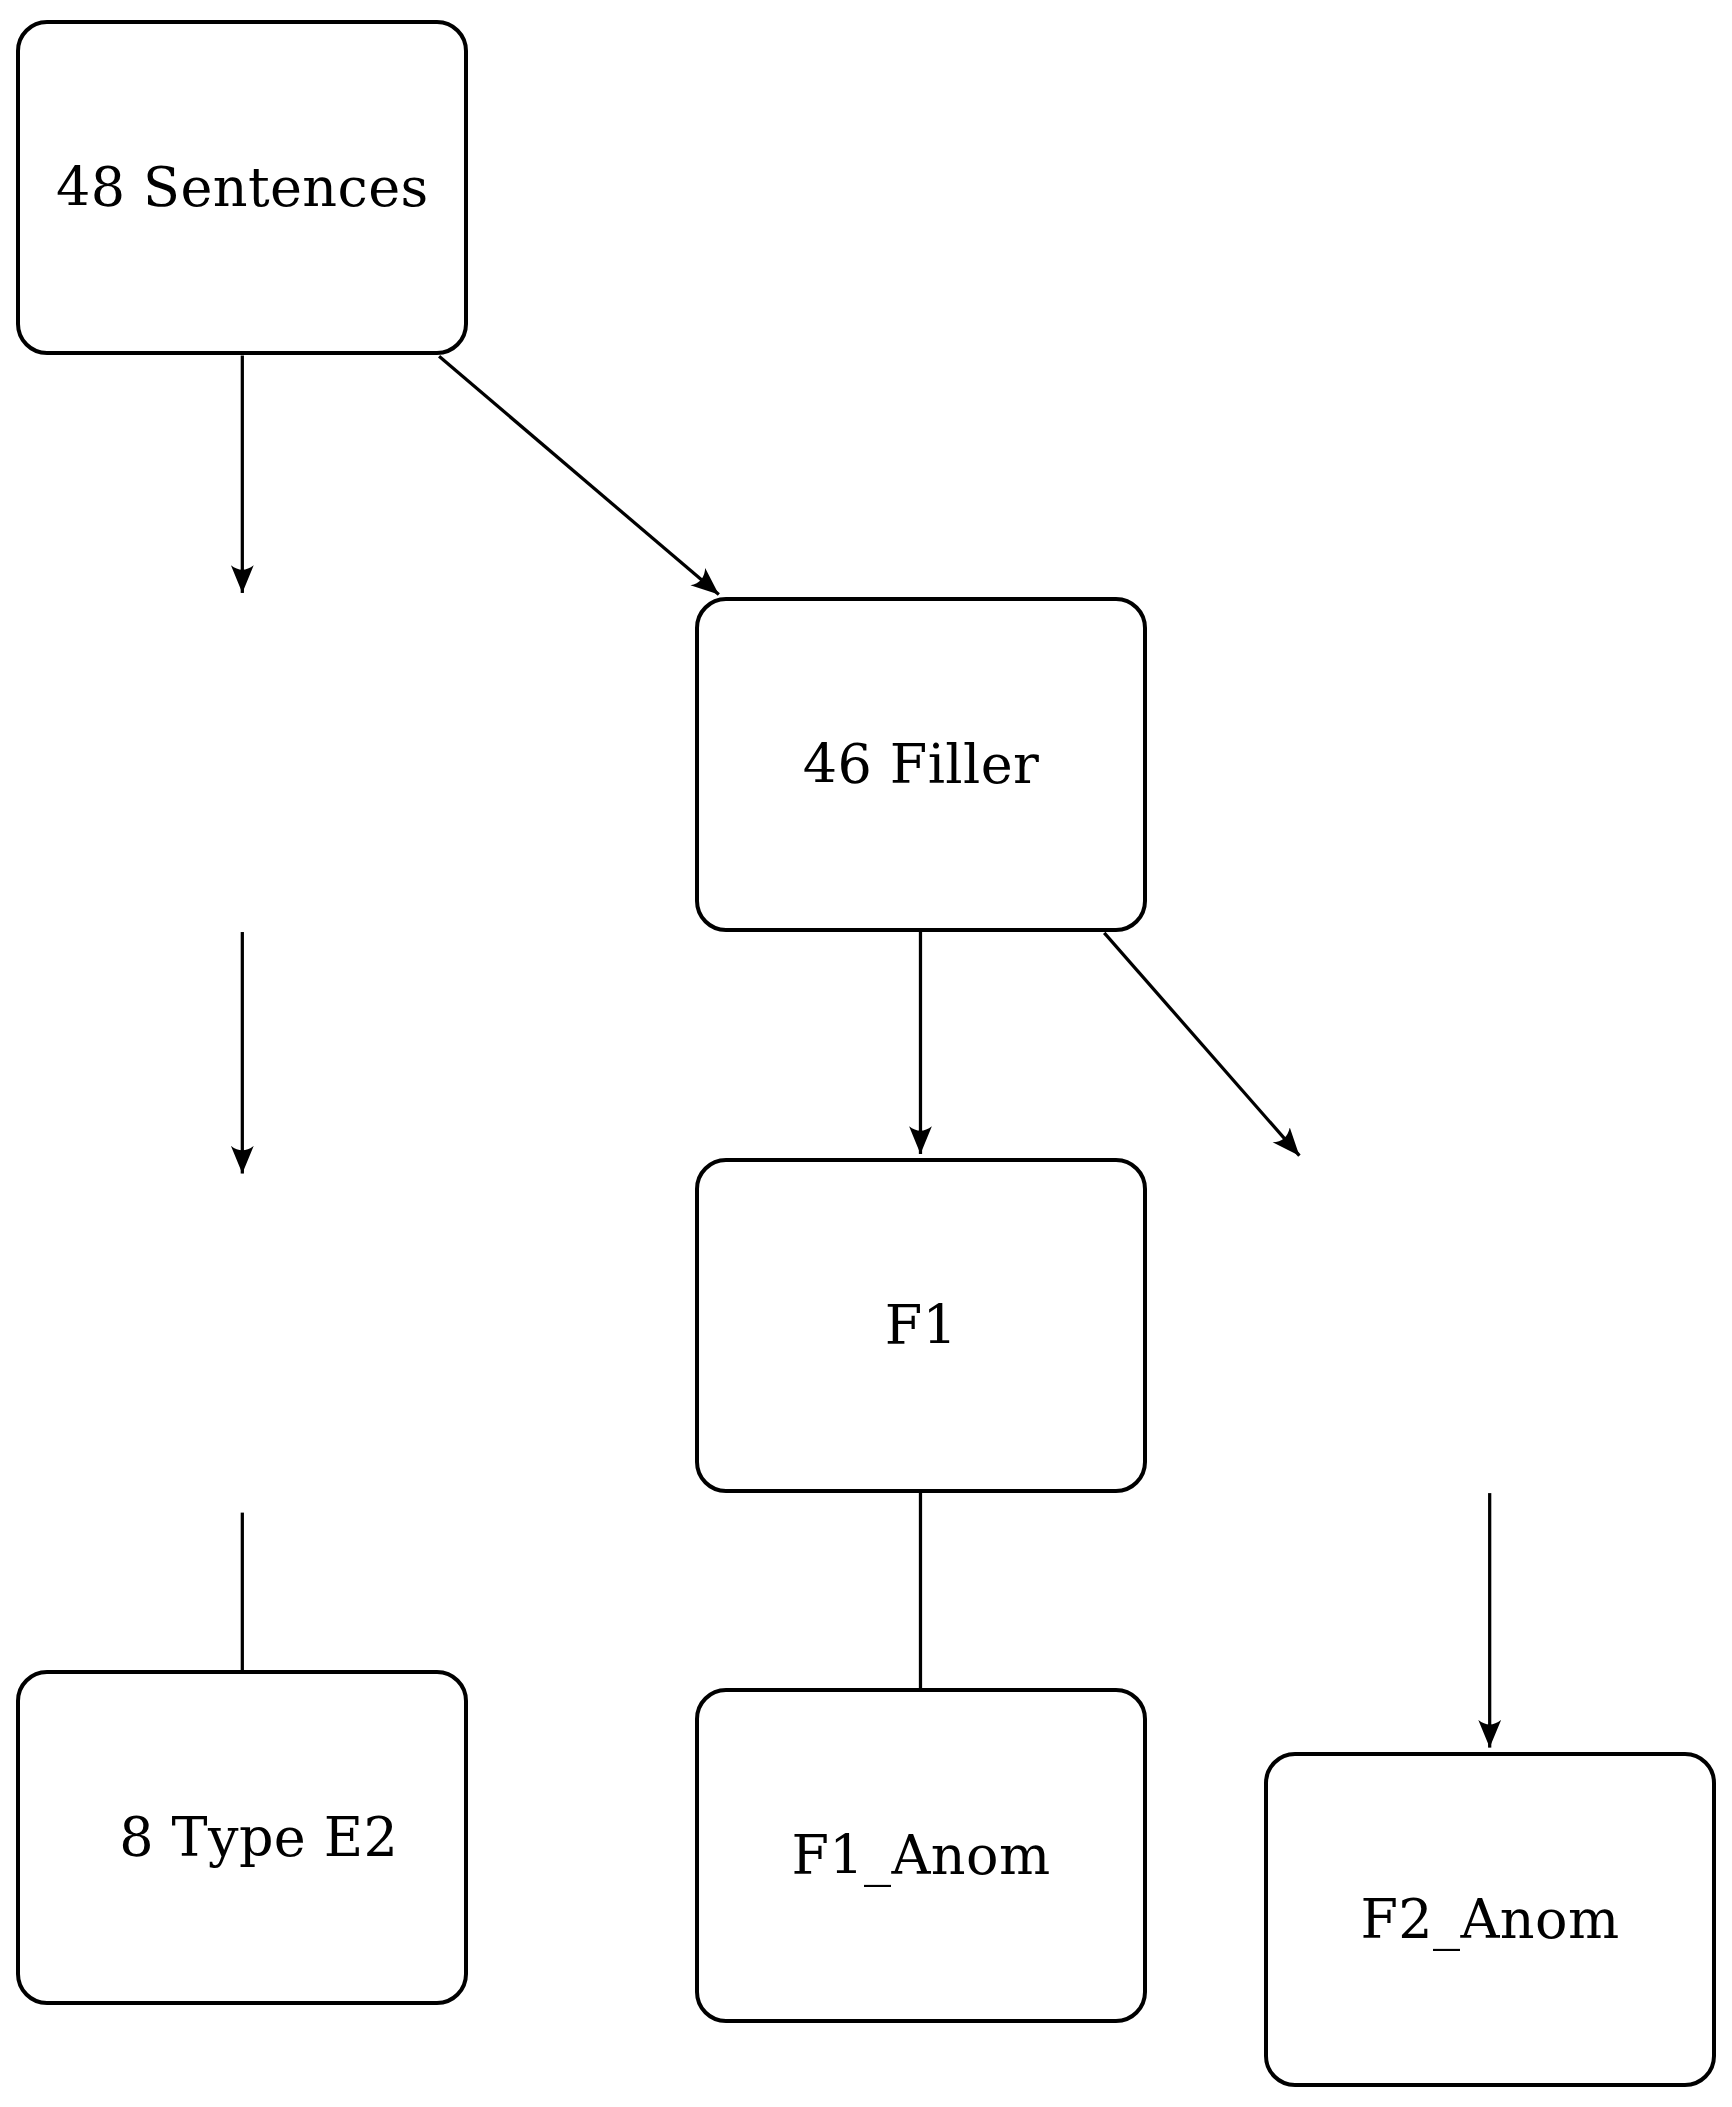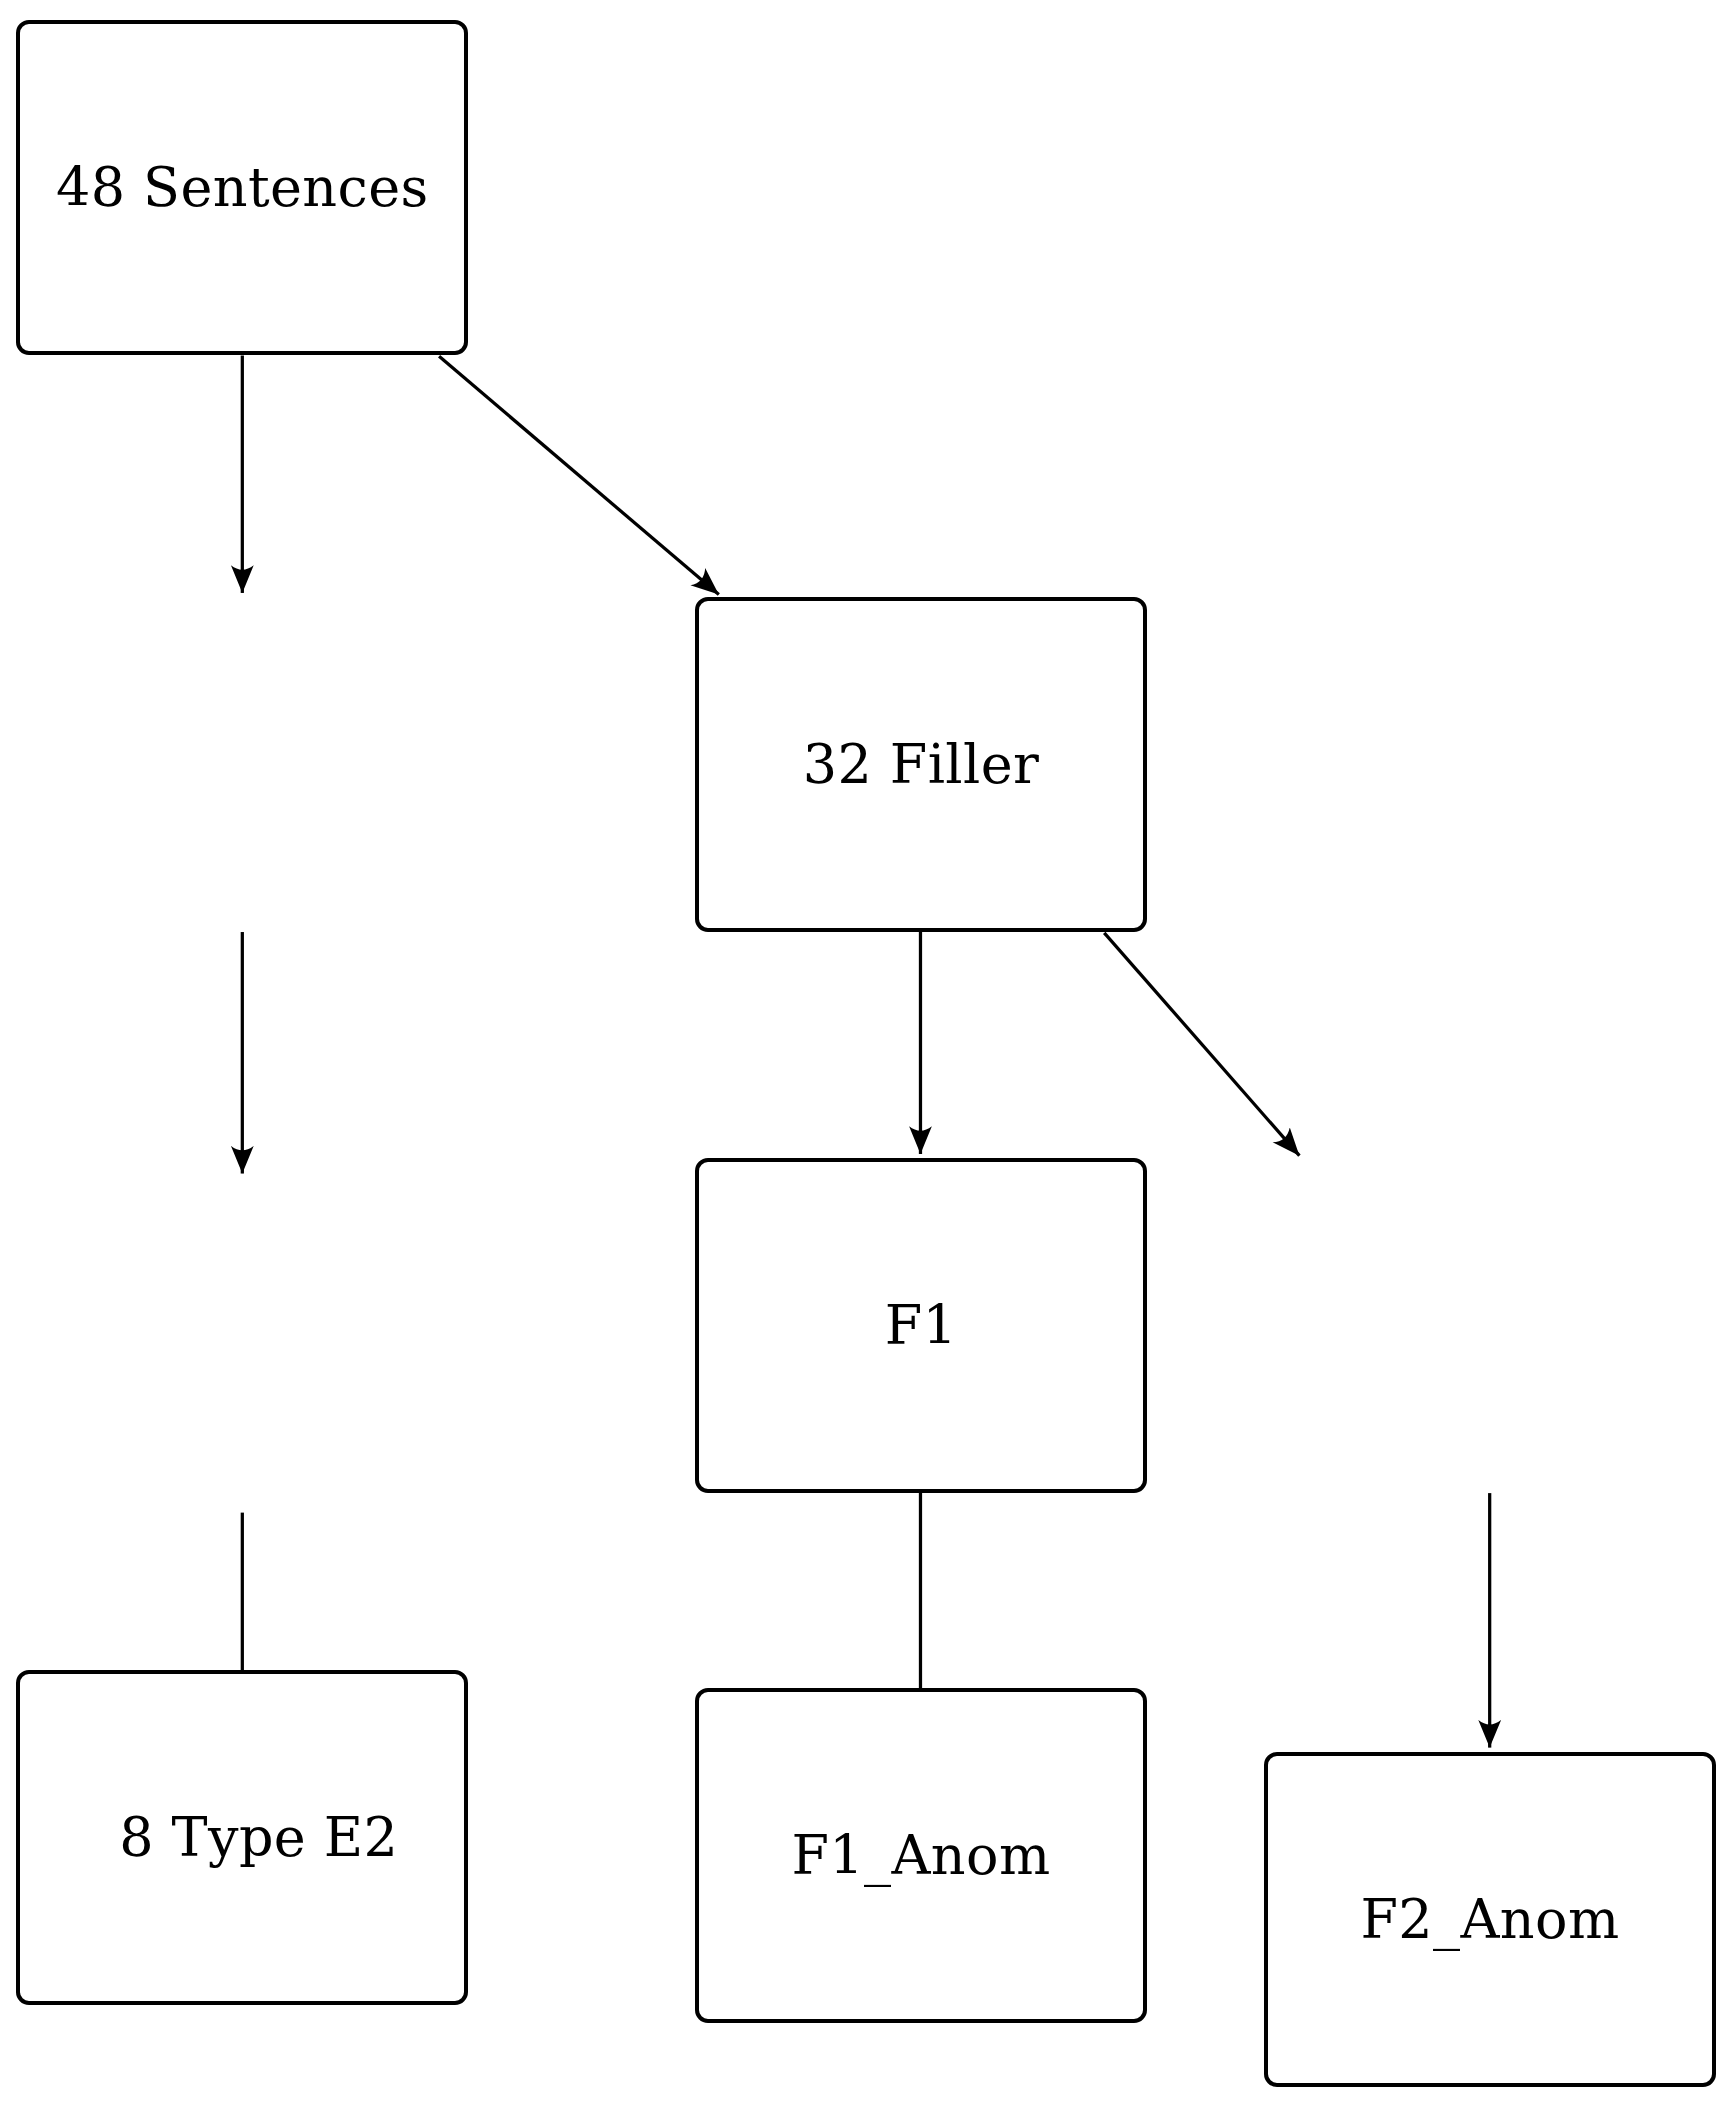--- a/index.html
+++ b/index.html
@@ -33,7 +33,7 @@
     height: 335px;
     box-sizing: border-box;
     border: 4.1px solid #000000;
-    border-radius: 13px;
+    border-radius: 31px;
     background: #ffffff;
     display: flex;
     align-items: center;

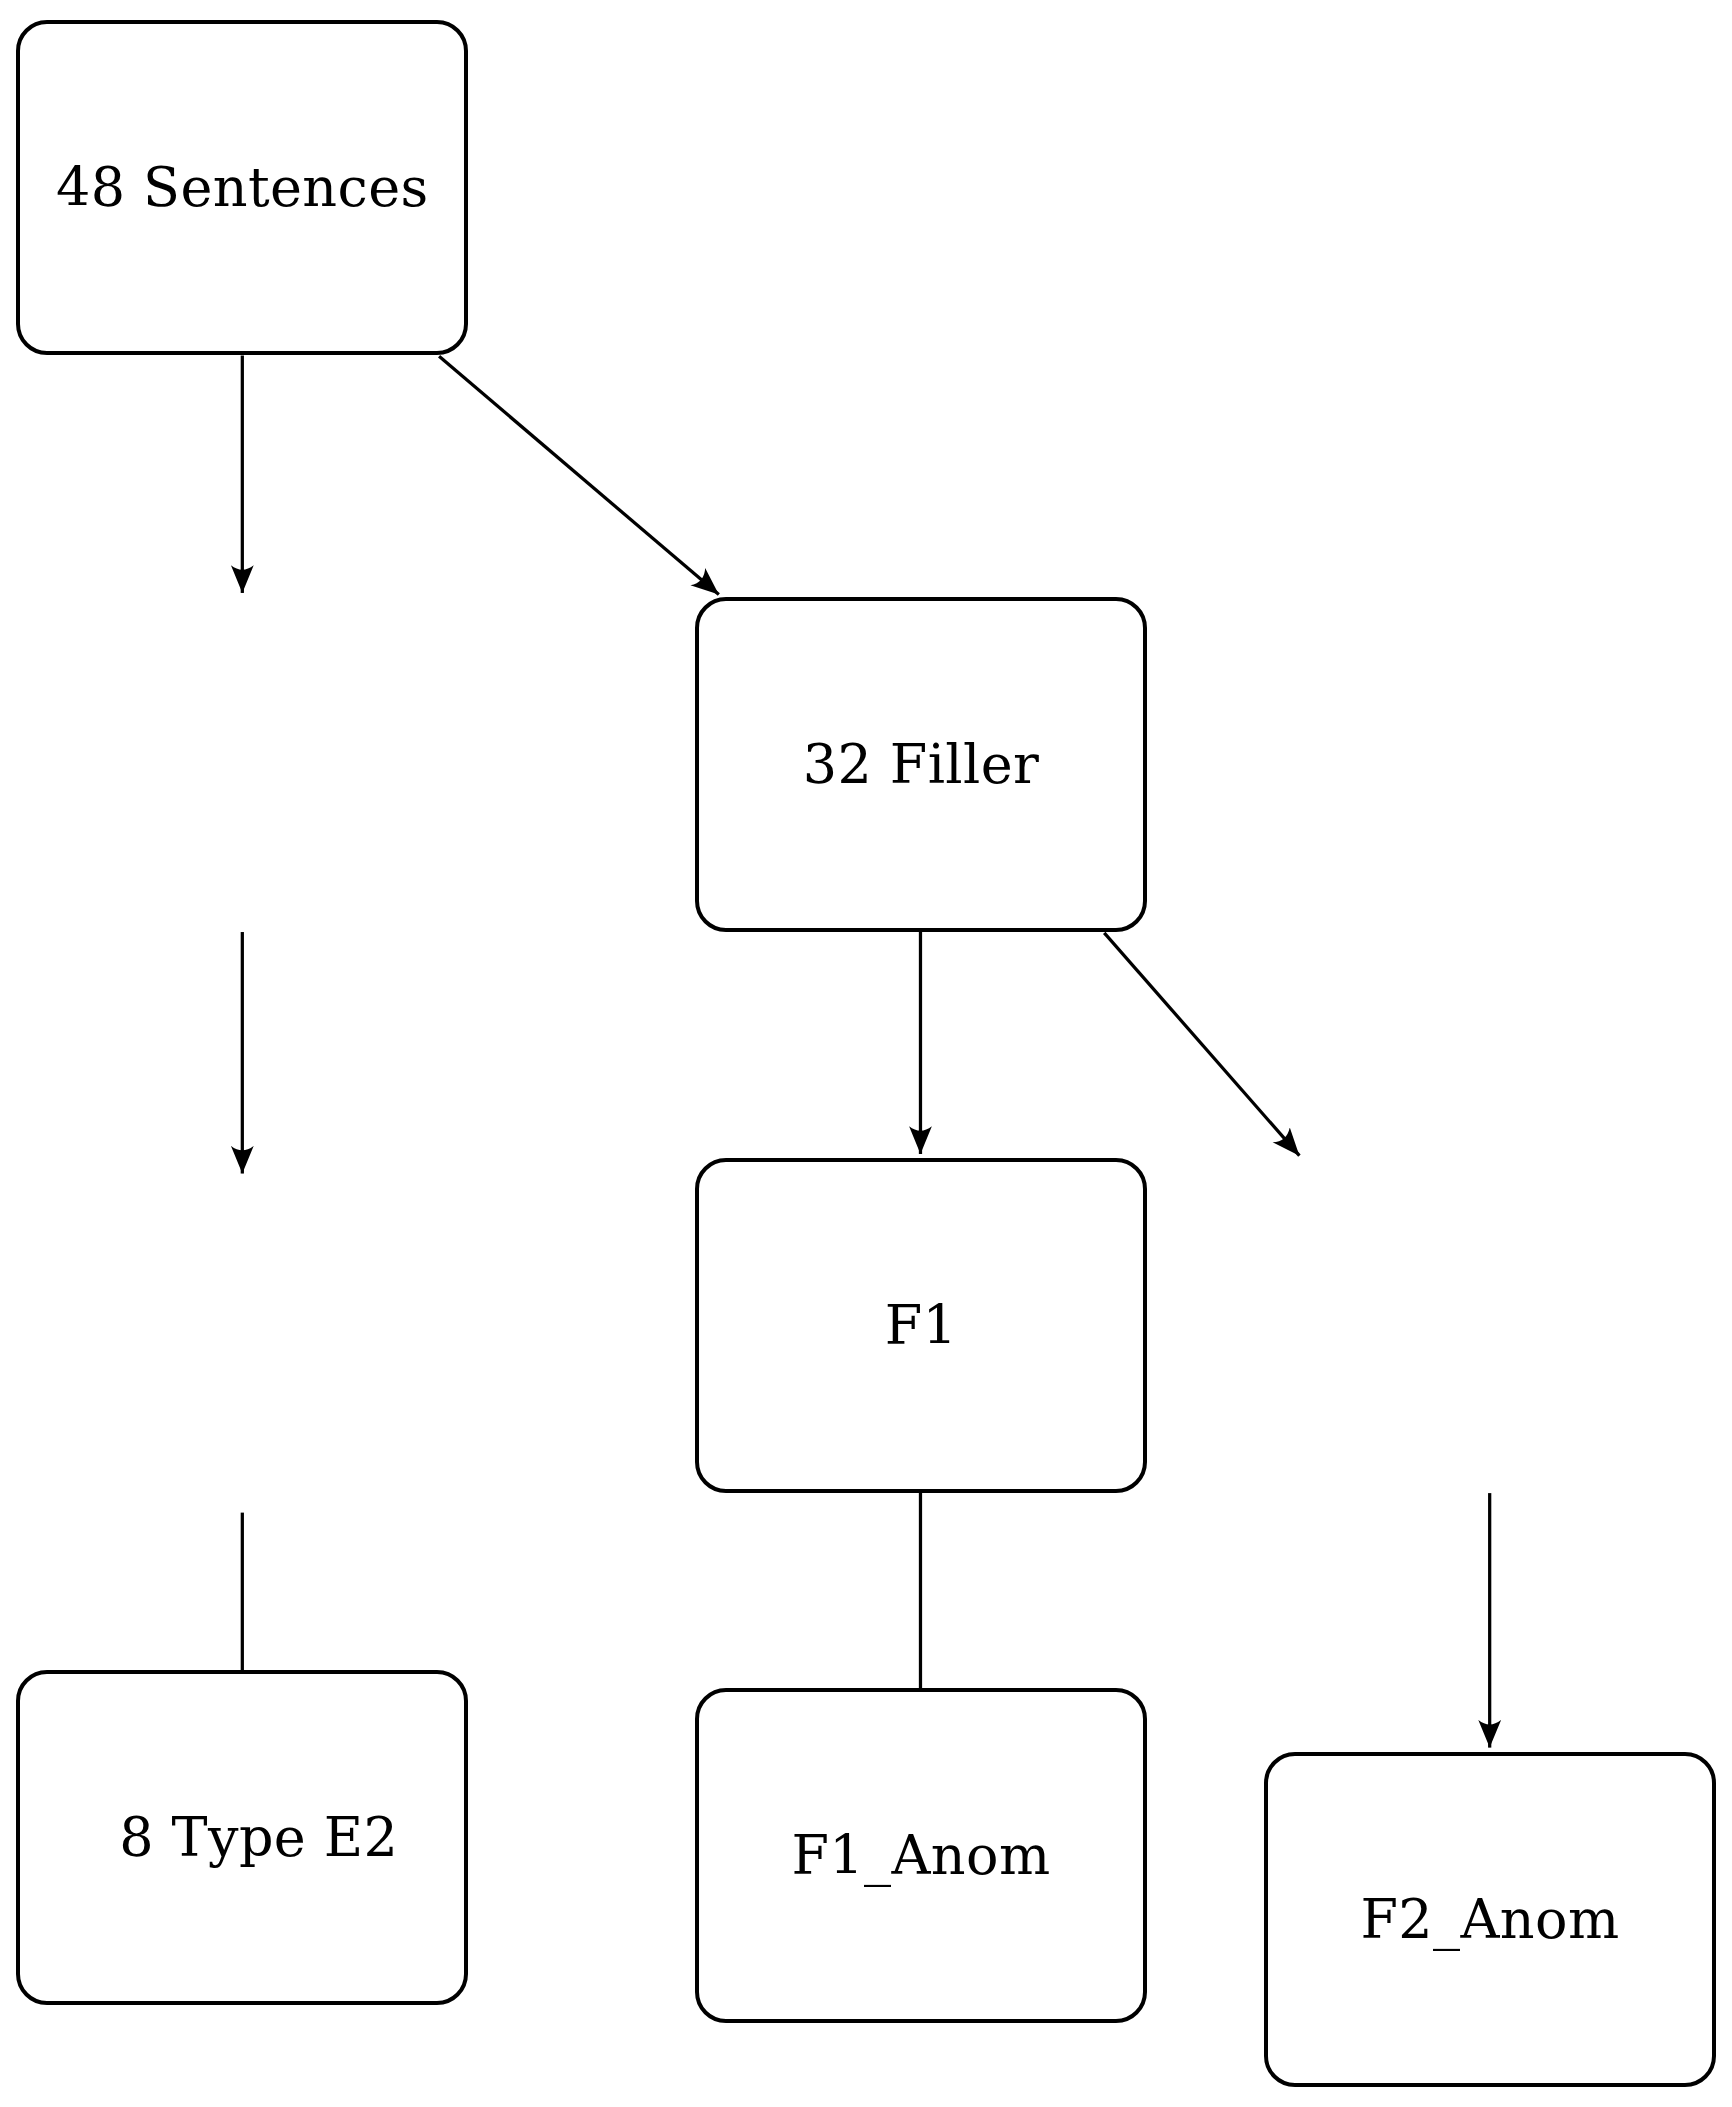--- a/index.html
+++ b/index.html
@@ -84,7 +84,7 @@
 
 
   <div class="node pos-filler">
-    <span class="label">32 Filler</span>
+    <span class="label">46 Filler</span>
   </div>
 
 

